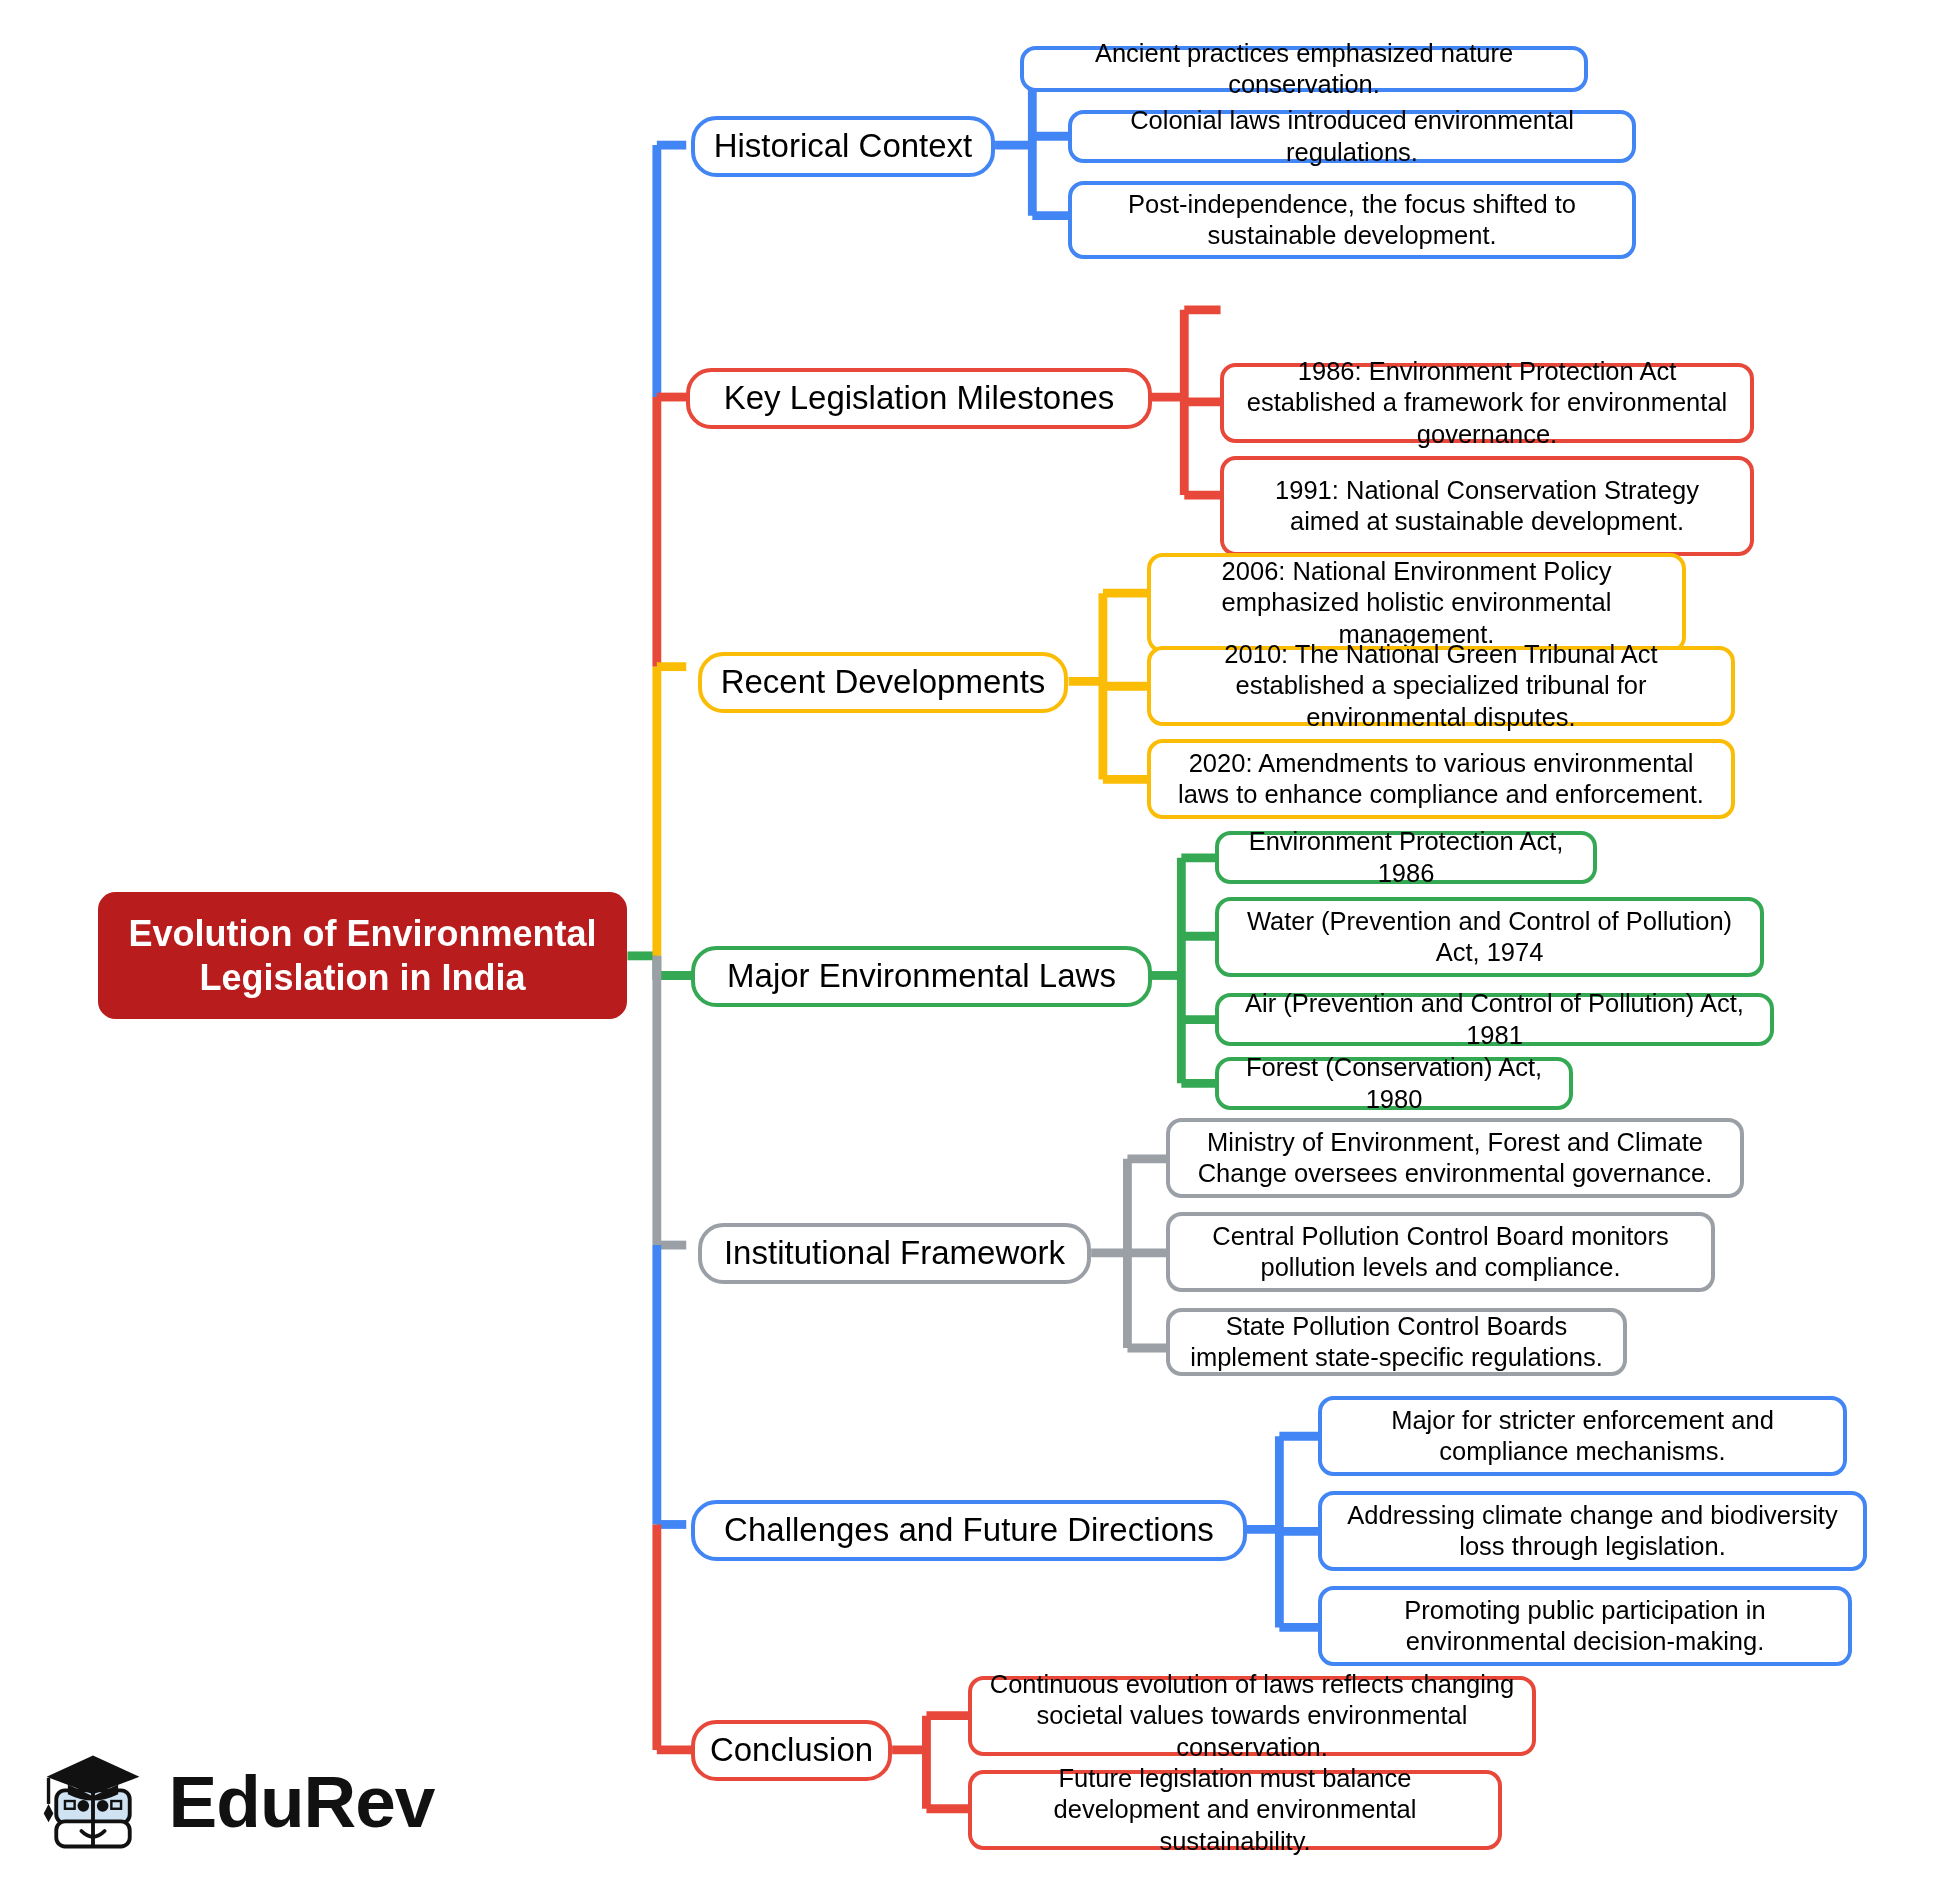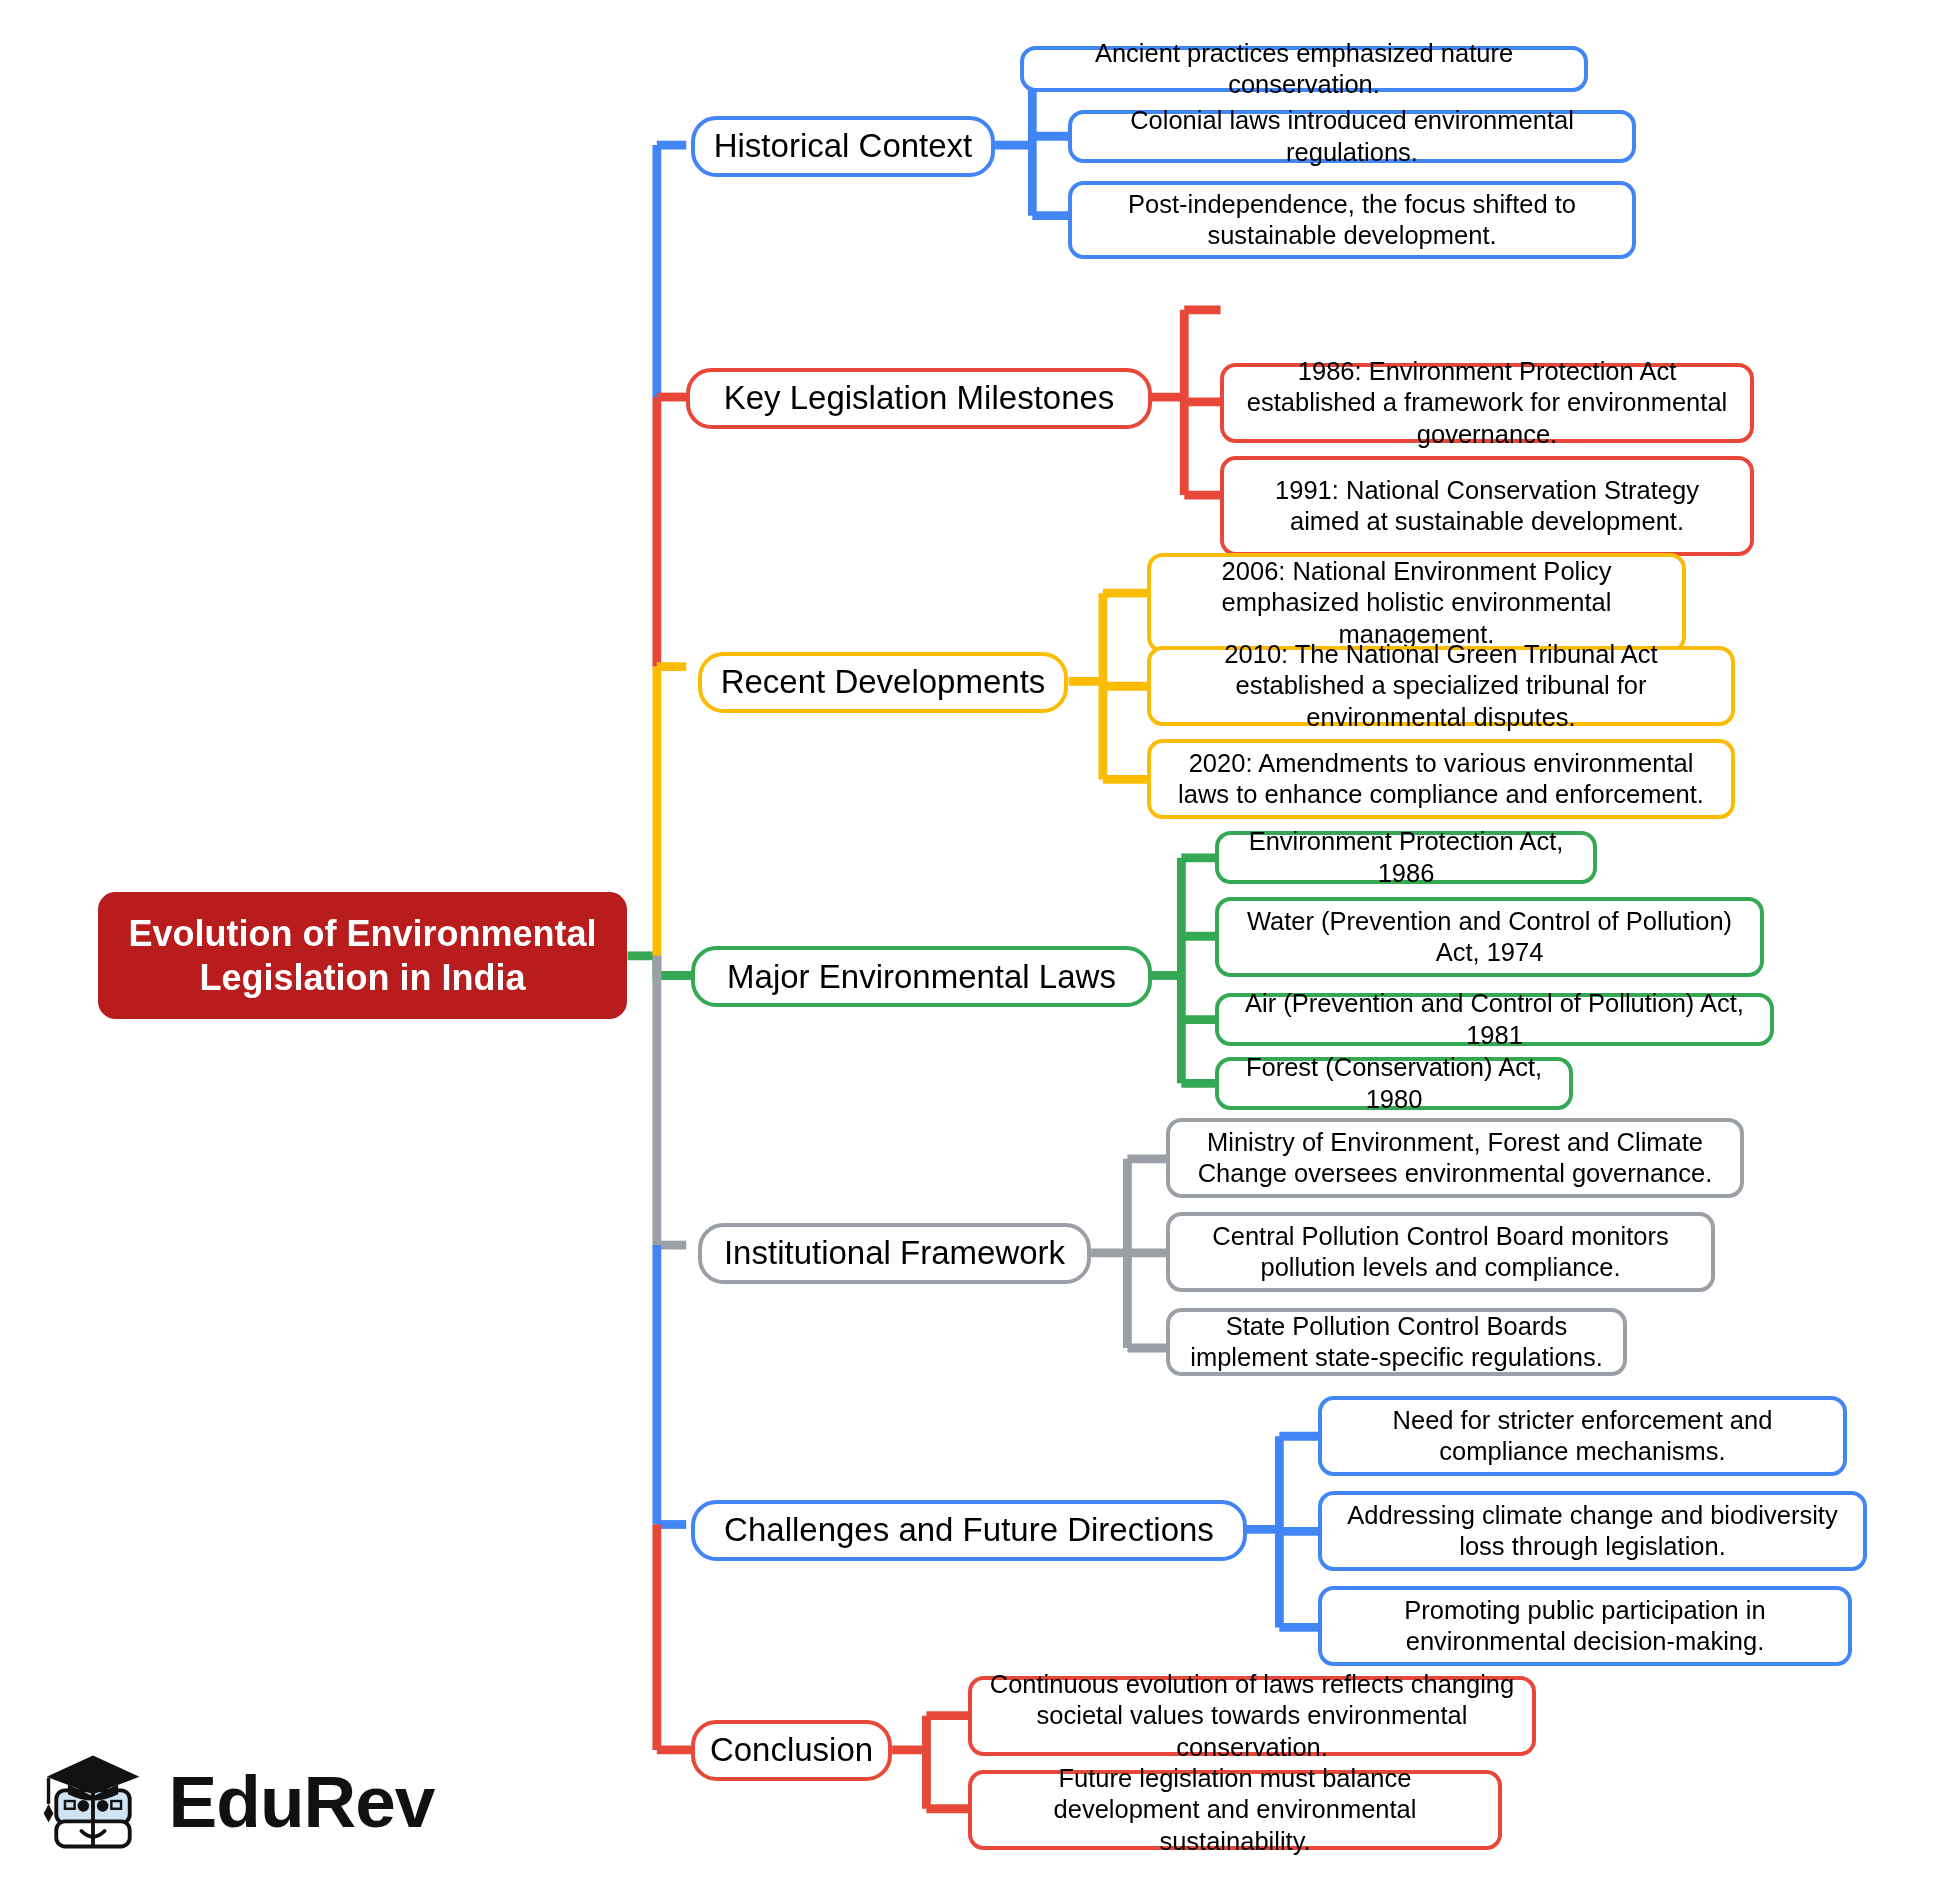--- a/index.html
+++ b/index.html
@@ -209,7 +209,7 @@
     <span>2020: Amendments to various environmental laws to enhance compliance and enforcement.</span>
   </div>
 
-  <div class="node branch-node c-green" style="left:691px; top:946px; width:461px; height:61px;align-items:flex-end;">
+  <div class="node branch-node c-green" style="left:691px; top:946px; width:461px; height:61px;">
     <span>Major Environmental Laws</span>
   </div>
 

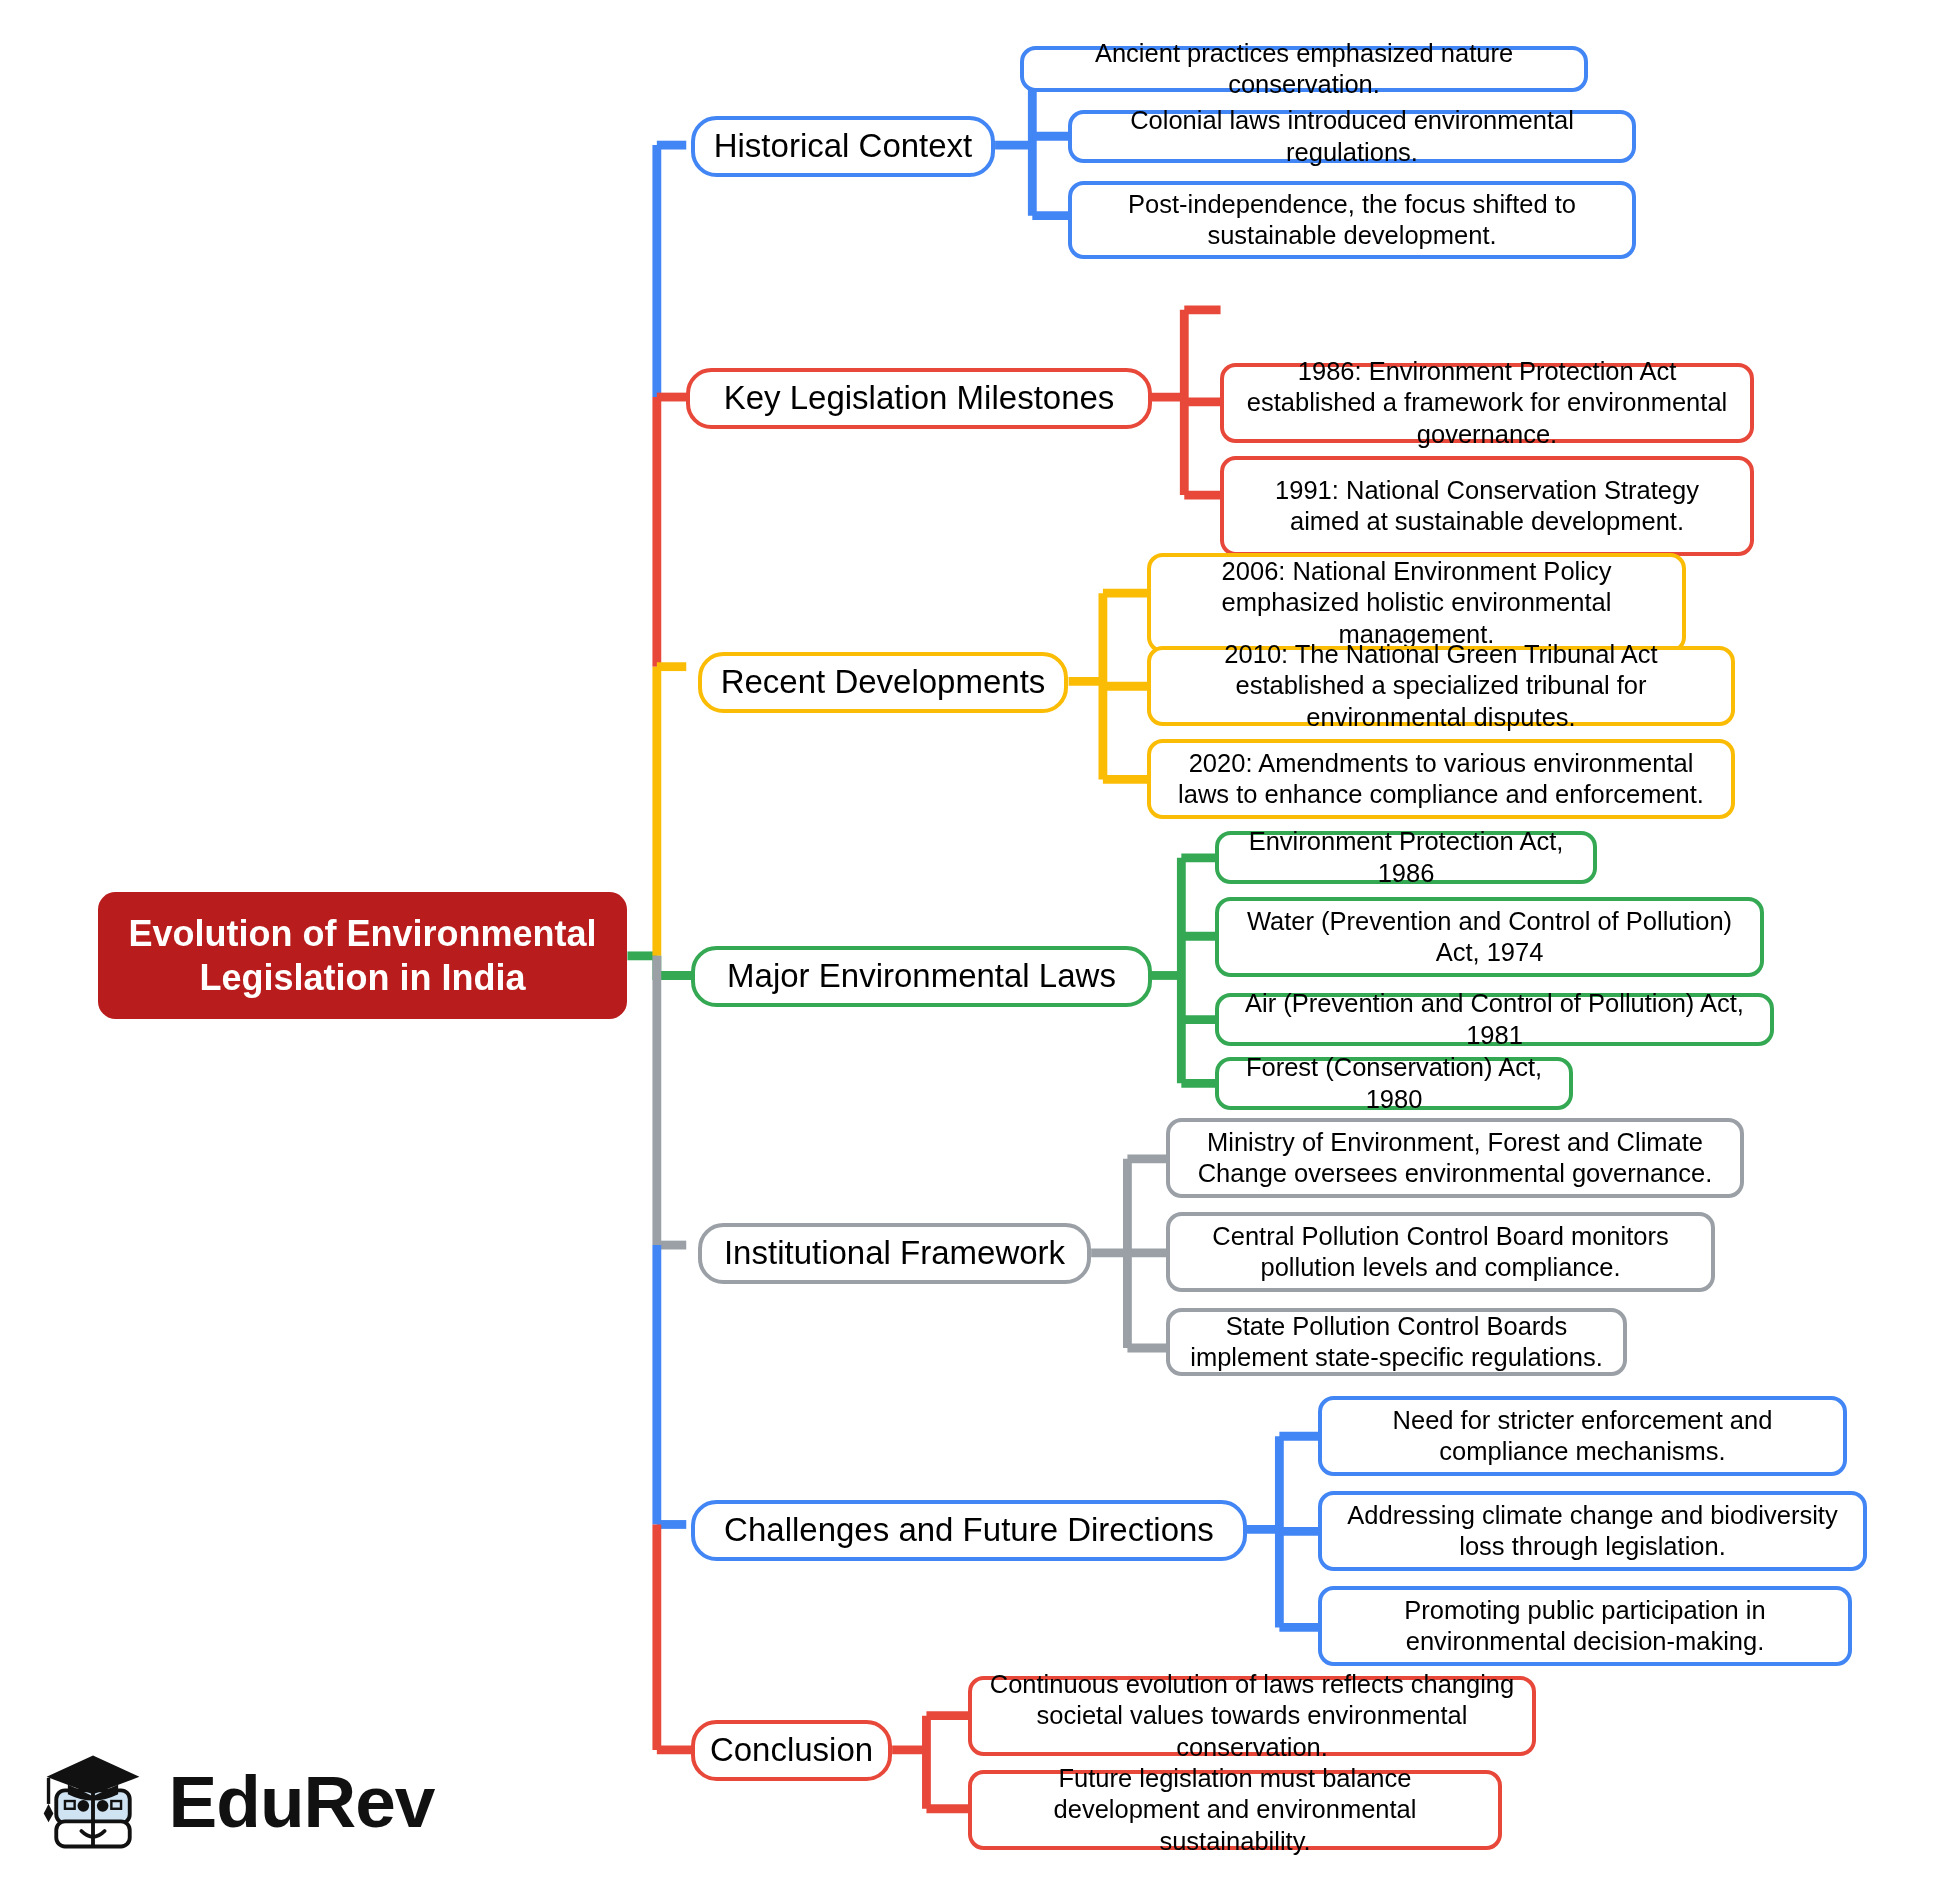--- a/index.html
+++ b/index.html
@@ -245,7 +245,7 @@
   </div>
 
   <div class="node leaf-node c-blue" style="left:1318px; top:1396px; width:529px; height:80px;">
-    <span>Need for stricter enforcement and compliance mechanisms.</span>
+    <span>Major for stricter enforcement and compliance mechanisms.</span>
   </div>
   <div class="node leaf-node c-blue" style="left:1318px; top:1491px; width:549px; height:80px;">
     <span>Addressing climate change and biodiversity loss through legislation.</span>

